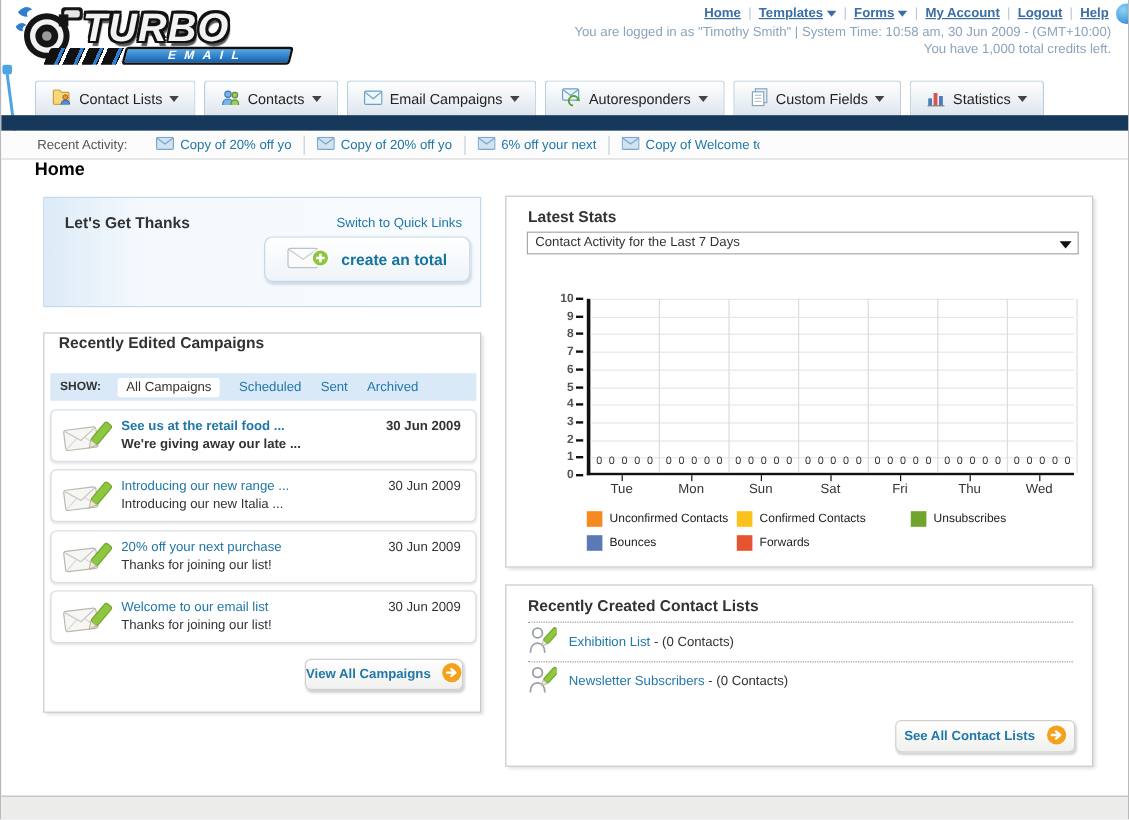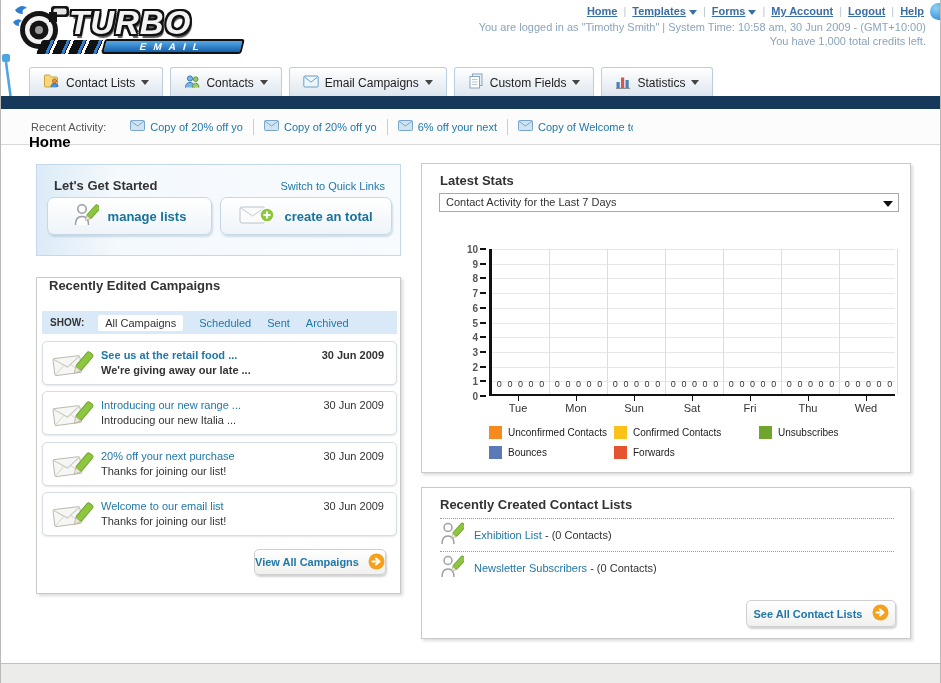--- a/index.html
+++ b/index.html
@@ -174,6 +174,16 @@
             <path d="M1.5 2 L8 7.2 L14.5 2" fill="none" stroke="#6b9fc4"></path>
           </svg></span>
         <span>Email Campaigns</span>
+        <span class="caret"></span>
+      </div>
+      <div class="tab">
+        <span><svg width="17" height="16" viewBox="0 0 17 16">
+            <rect x="0.8" y="1" width="13.4" height="9.5" rx="1.2" fill="#eef6fd" stroke="#6b9fc4"></rect>
+            <path d="M1.5 2 L7.5 6.5 L13.5 2" fill="none" stroke="#6b9fc4"></path>
+            <path d="M9.5 15 a4 4 0 1 1 4.5-4.5" fill="none" stroke="#5aa332" stroke-width="1.7"></path>
+            <path d="M14.6 8 l0.6 3.4 -3.4-0.6 z" fill="#5aa332"></path>
+          </svg></span>
+        <span>Autoresponders</span>
         <span class="caret"></span>
       </div>
       <div class="tab">

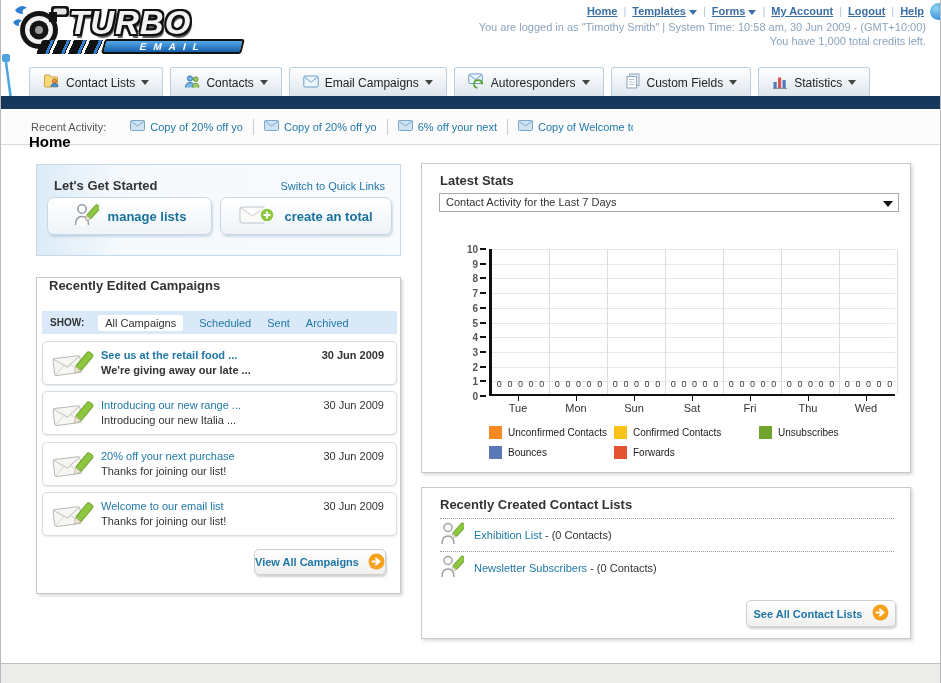--- a/index.html
+++ b/index.html
@@ -40,7 +40,7 @@
   .navy-bar { position:absolute; left:0; top:96px; width:100%; height:13px; background:#16385a; }
 
   
-  .activity-bar { position:absolute; left:0; top:109px; width:100%; height:36px; background:#fcfcfc;
+  .activity-bar { position:absolute; left:0; top:109px; width:100%; height:24px; background:#fcfcfc;
                   border-bottom:1px solid #d9d9d9; display:flex; align-items:center; font-size:11px; }
   .activity-label { color:#555; margin-left:30px; margin-right:14px; }
   .activity-item { display:flex; align-items:center; gap:5px; padding:0 10px; height:16px; border-left:1px solid #ccc; }

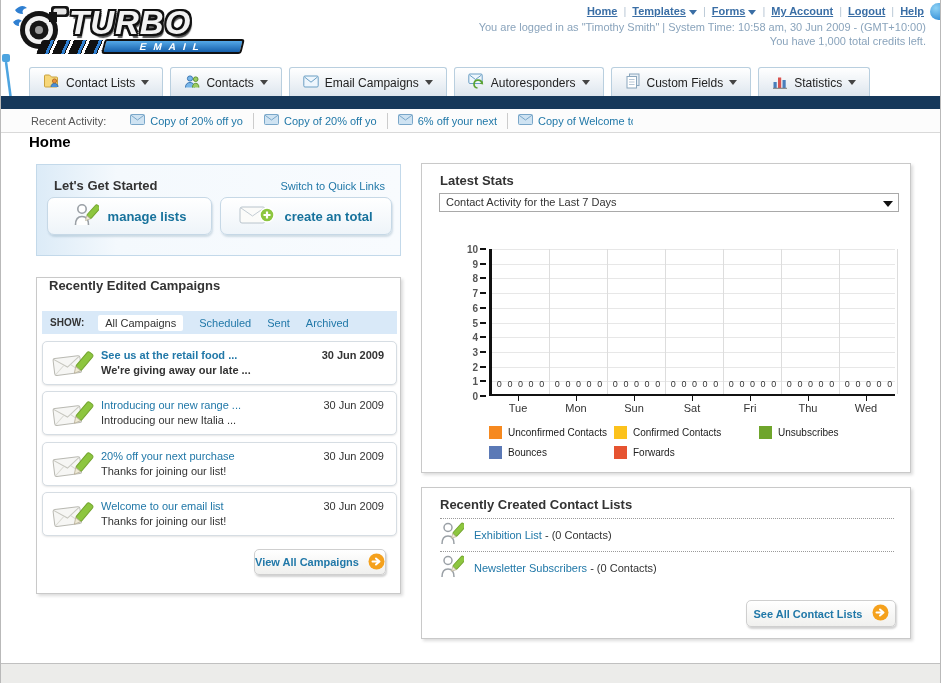--- a/index.html
+++ b/index.html
@@ -245,7 +245,7 @@
   <div class="page-title">Home</div>
 
   <div class="panel get-started">
-    <div class="panel-title gs-title">Let's Get Started</div>
+    <div class="panel-title gs-title">Let's Get Thanks</div>
     <a class="gs-switch">Switch to Quick Links</a>
     <div class="gs-btn gs-btn1">
       <span>

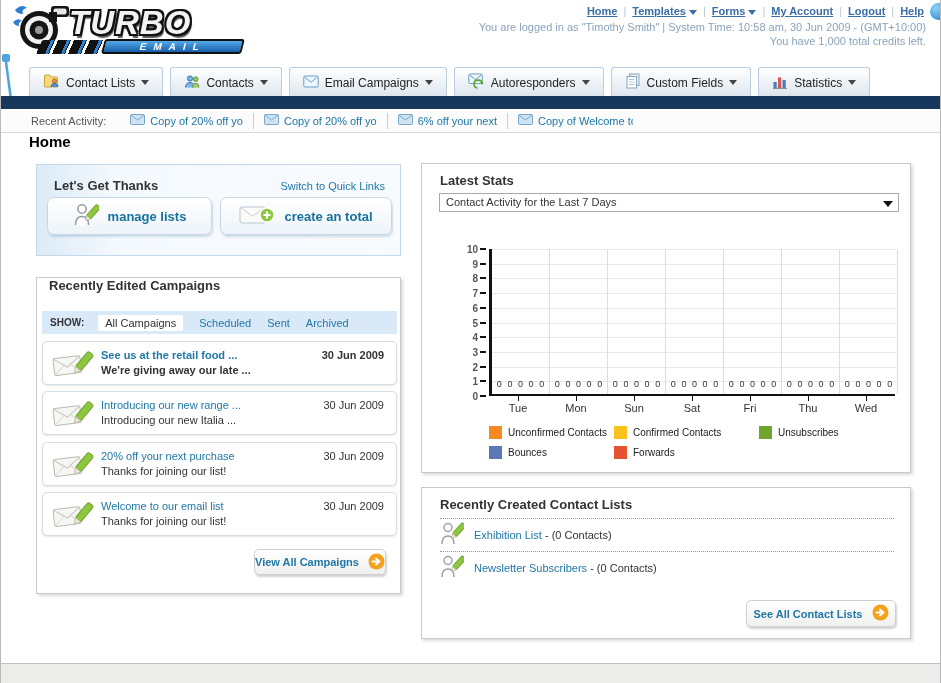--- a/index.html
+++ b/index.html
@@ -247,19 +247,6 @@
   <div class="panel get-started">
     <div class="panel-title gs-title">Let's Get Thanks</div>
     <a class="gs-switch">Switch to Quick Links</a>
-    <div class="gs-btn gs-btn1">
-      <span>
-        <svg width="26" height="26" viewBox="0 0 26 26">
-          <circle cx="9" cy="7" r="4.2" fill="#fff" stroke="#9aa0a6" stroke-width="1.6"></circle>
-          <path d="M2.5 23 c0-6 3-8.5 6.5-8.5 s6.5 2.5 6.5 8.5" fill="#fff" stroke="#9aa0a6" stroke-width="1.6"></path>
-          <g transform="rotate(42 18 12)">
-            <rect x="15.5" y="1" width="5.5" height="15" rx="1.8" fill="#8dc63f" stroke="#74a52f"></rect>
-            <path d="M15.8 16 h5 l-2.5 4.5 z" fill="#f0ecd9" stroke="#b9b099" stroke-width="0.7"></path>
-          </g>
-        </svg>
-      </span>
-      <span>manage lists</span>
-    </div>
     <div class="gs-btn gs-btn2">
       <span>
         <svg width="36" height="24" viewBox="0 0 36 24">

